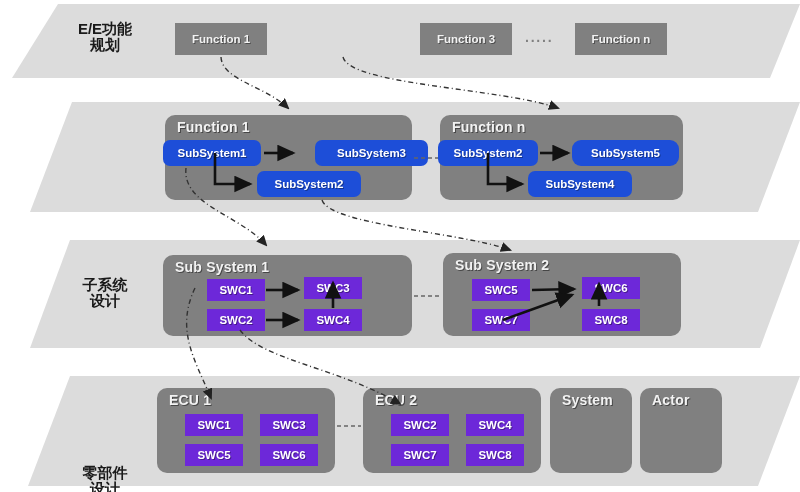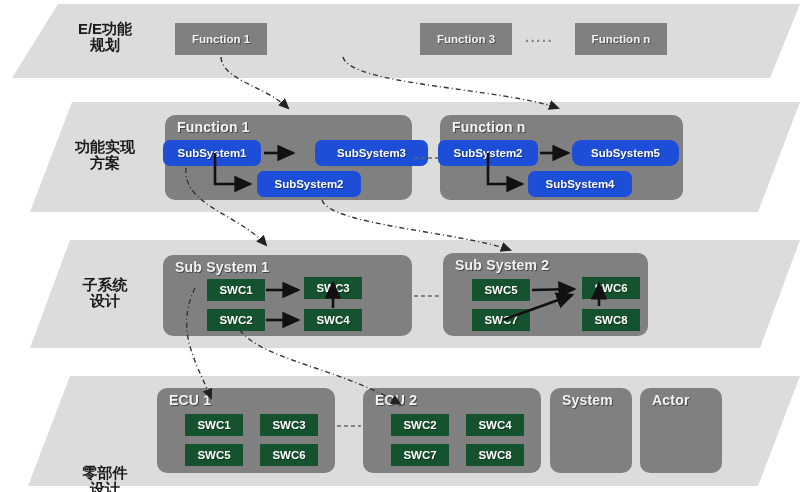--- a/index.html
+++ b/index.html
@@ -56,8 +56,6 @@
     <svg width="800" height="114" style="position:absolute;left:0;top:0;">
       <polygon points="72,2 800,2 758,112 30,112" fill="#DCDCDC"></polygon>
     </svg>
-    <div class="lbl" style="left:50px;top:39px;width:110px;">功能实现
-方案</div>
   </div>
 
   <div class="grp" style="left:165px;top:115px;width:247px;height:85px;">

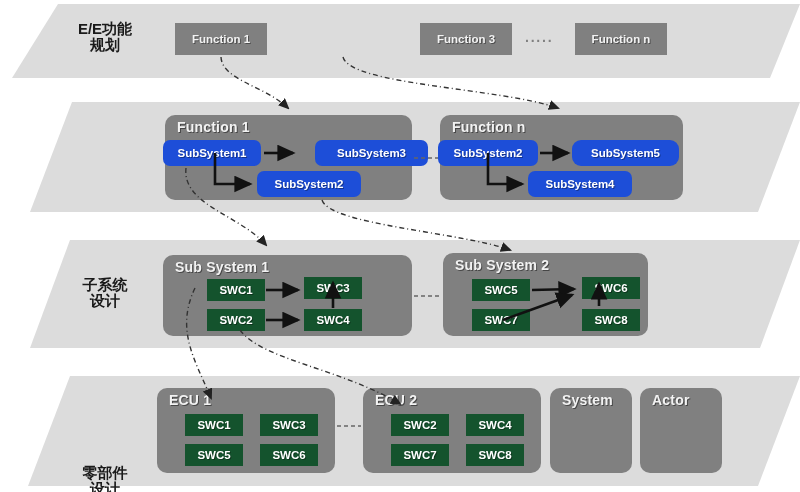--- a/index.html
+++ b/index.html
@@ -88,7 +88,7 @@
     <div class="swc" style="left:141px;top:54px;width:58px;height:22px;">SWC4</div>
   </div>
 
-  <div class="grp" style="left:443px;top:253px;width:205px;height:83px;text-decoration:underline;">
+  <div class="grp" style="left:443px;top:253px;width:238px;height:83px;text-decoration:underline;">
     <div class="gtitle">Sub System 2</div>
     <div class="swc" style="left:29px;top:26px;width:58px;height:22px;">SWC5</div>
     <div class="swc" style="left:139px;top:24px;width:58px;height:22px;">SWC6</div>

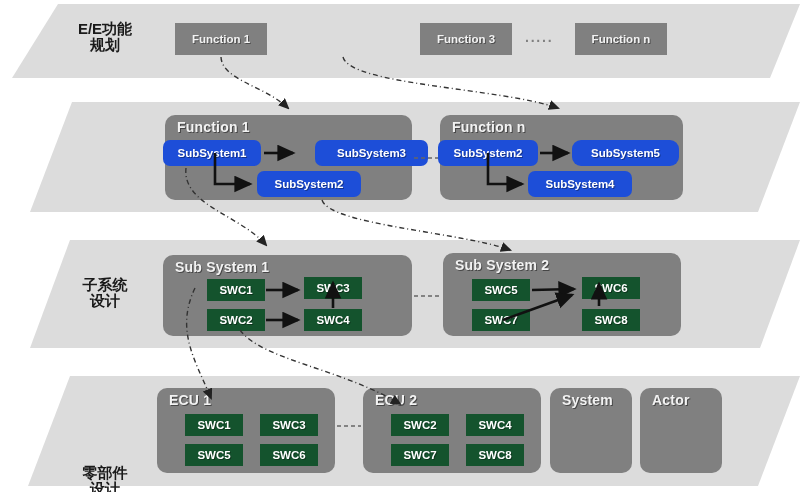--- a/index.html
+++ b/index.html
@@ -25,7 +25,7 @@
   .sbox{position:absolute;background:#1d4ed8;color:#ffffff;font-weight:bold;
         font-size:11.5px;border-radius:7px;display:flex;align-items:center;
         justify-content:center;text-shadow:1px 1px 0 rgba(0,0,0,.35);}
-  .swc{position:absolute;background:#14532d;color:#ffffff;font-weight:bold;
+  .swc{position:absolute;background:#6d28d9;color:#ffffff;font-weight:bold;
        font-size:11.5px;display:flex;align-items:center;justify-content:center;
        text-shadow:1px 1px 0 rgba(0,0,0,.35);}
   .ellip{position:absolute;color:#808080;font-weight:bold;font-size:14px;

